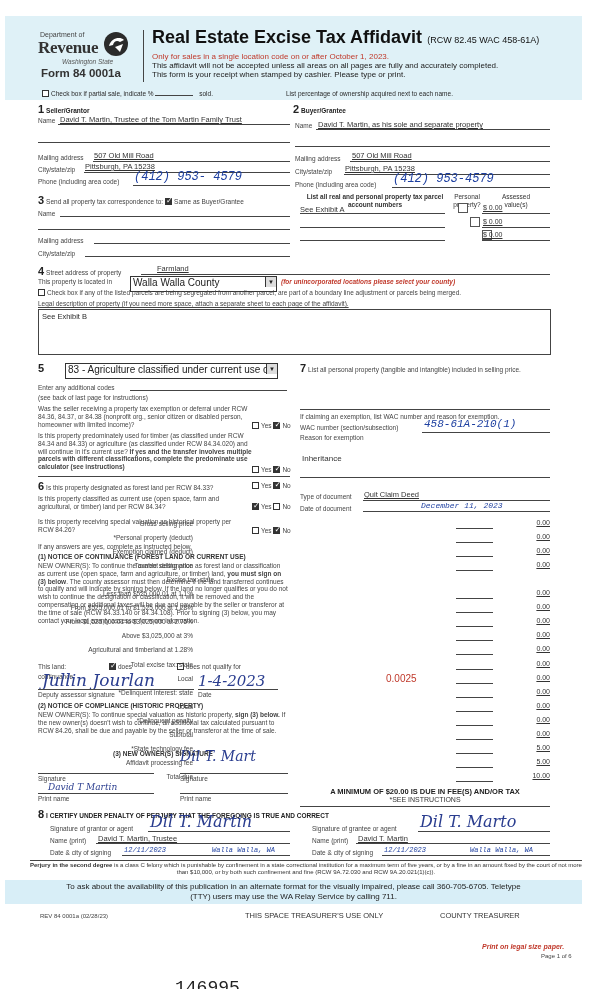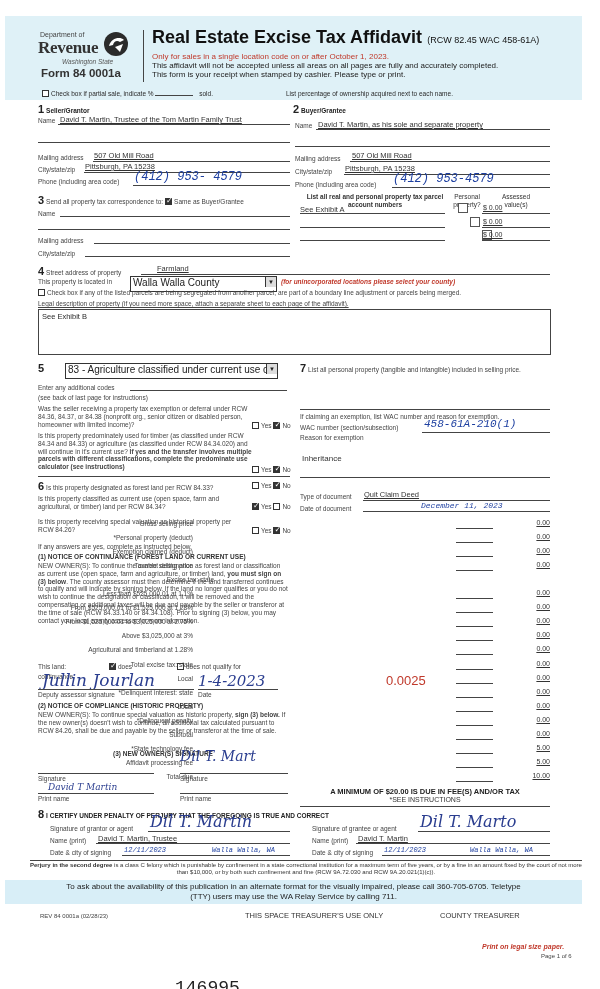--- a/index.html
+++ b/index.html
@@ -238,7 +238,7 @@
     <div class="fee-line" style="top: 781px; left: 456px; width: 37px;"></div>
     <div class="fee-val" style="top: 772px;">10.00</div>
   </div>
-<div class="abs" style="left:386px;top:673px;font-size:13px;color:#c0392b;">0.0025</div>
+<div class="abs" style="left:386px;top:673px;font-size:10px;color:#c0392b;">0.0025</div>
 <div class="abs" style="left:320px;top:787px;width:210px;text-align:center;font-size:7.5px;font-weight:bold;color:#222;">A MINIMUM OF $20.00 IS DUE IN FEE(S) AND/OR TAX</div>
 <div class="abs" style="left:320px;top:796px;width:210px;text-align:center;font-size:7px;color:#333;">*SEE INSTRUCTIONS</div>
 <div class="abs line" style="left:300px;top:806px;width:250px;"></div>

